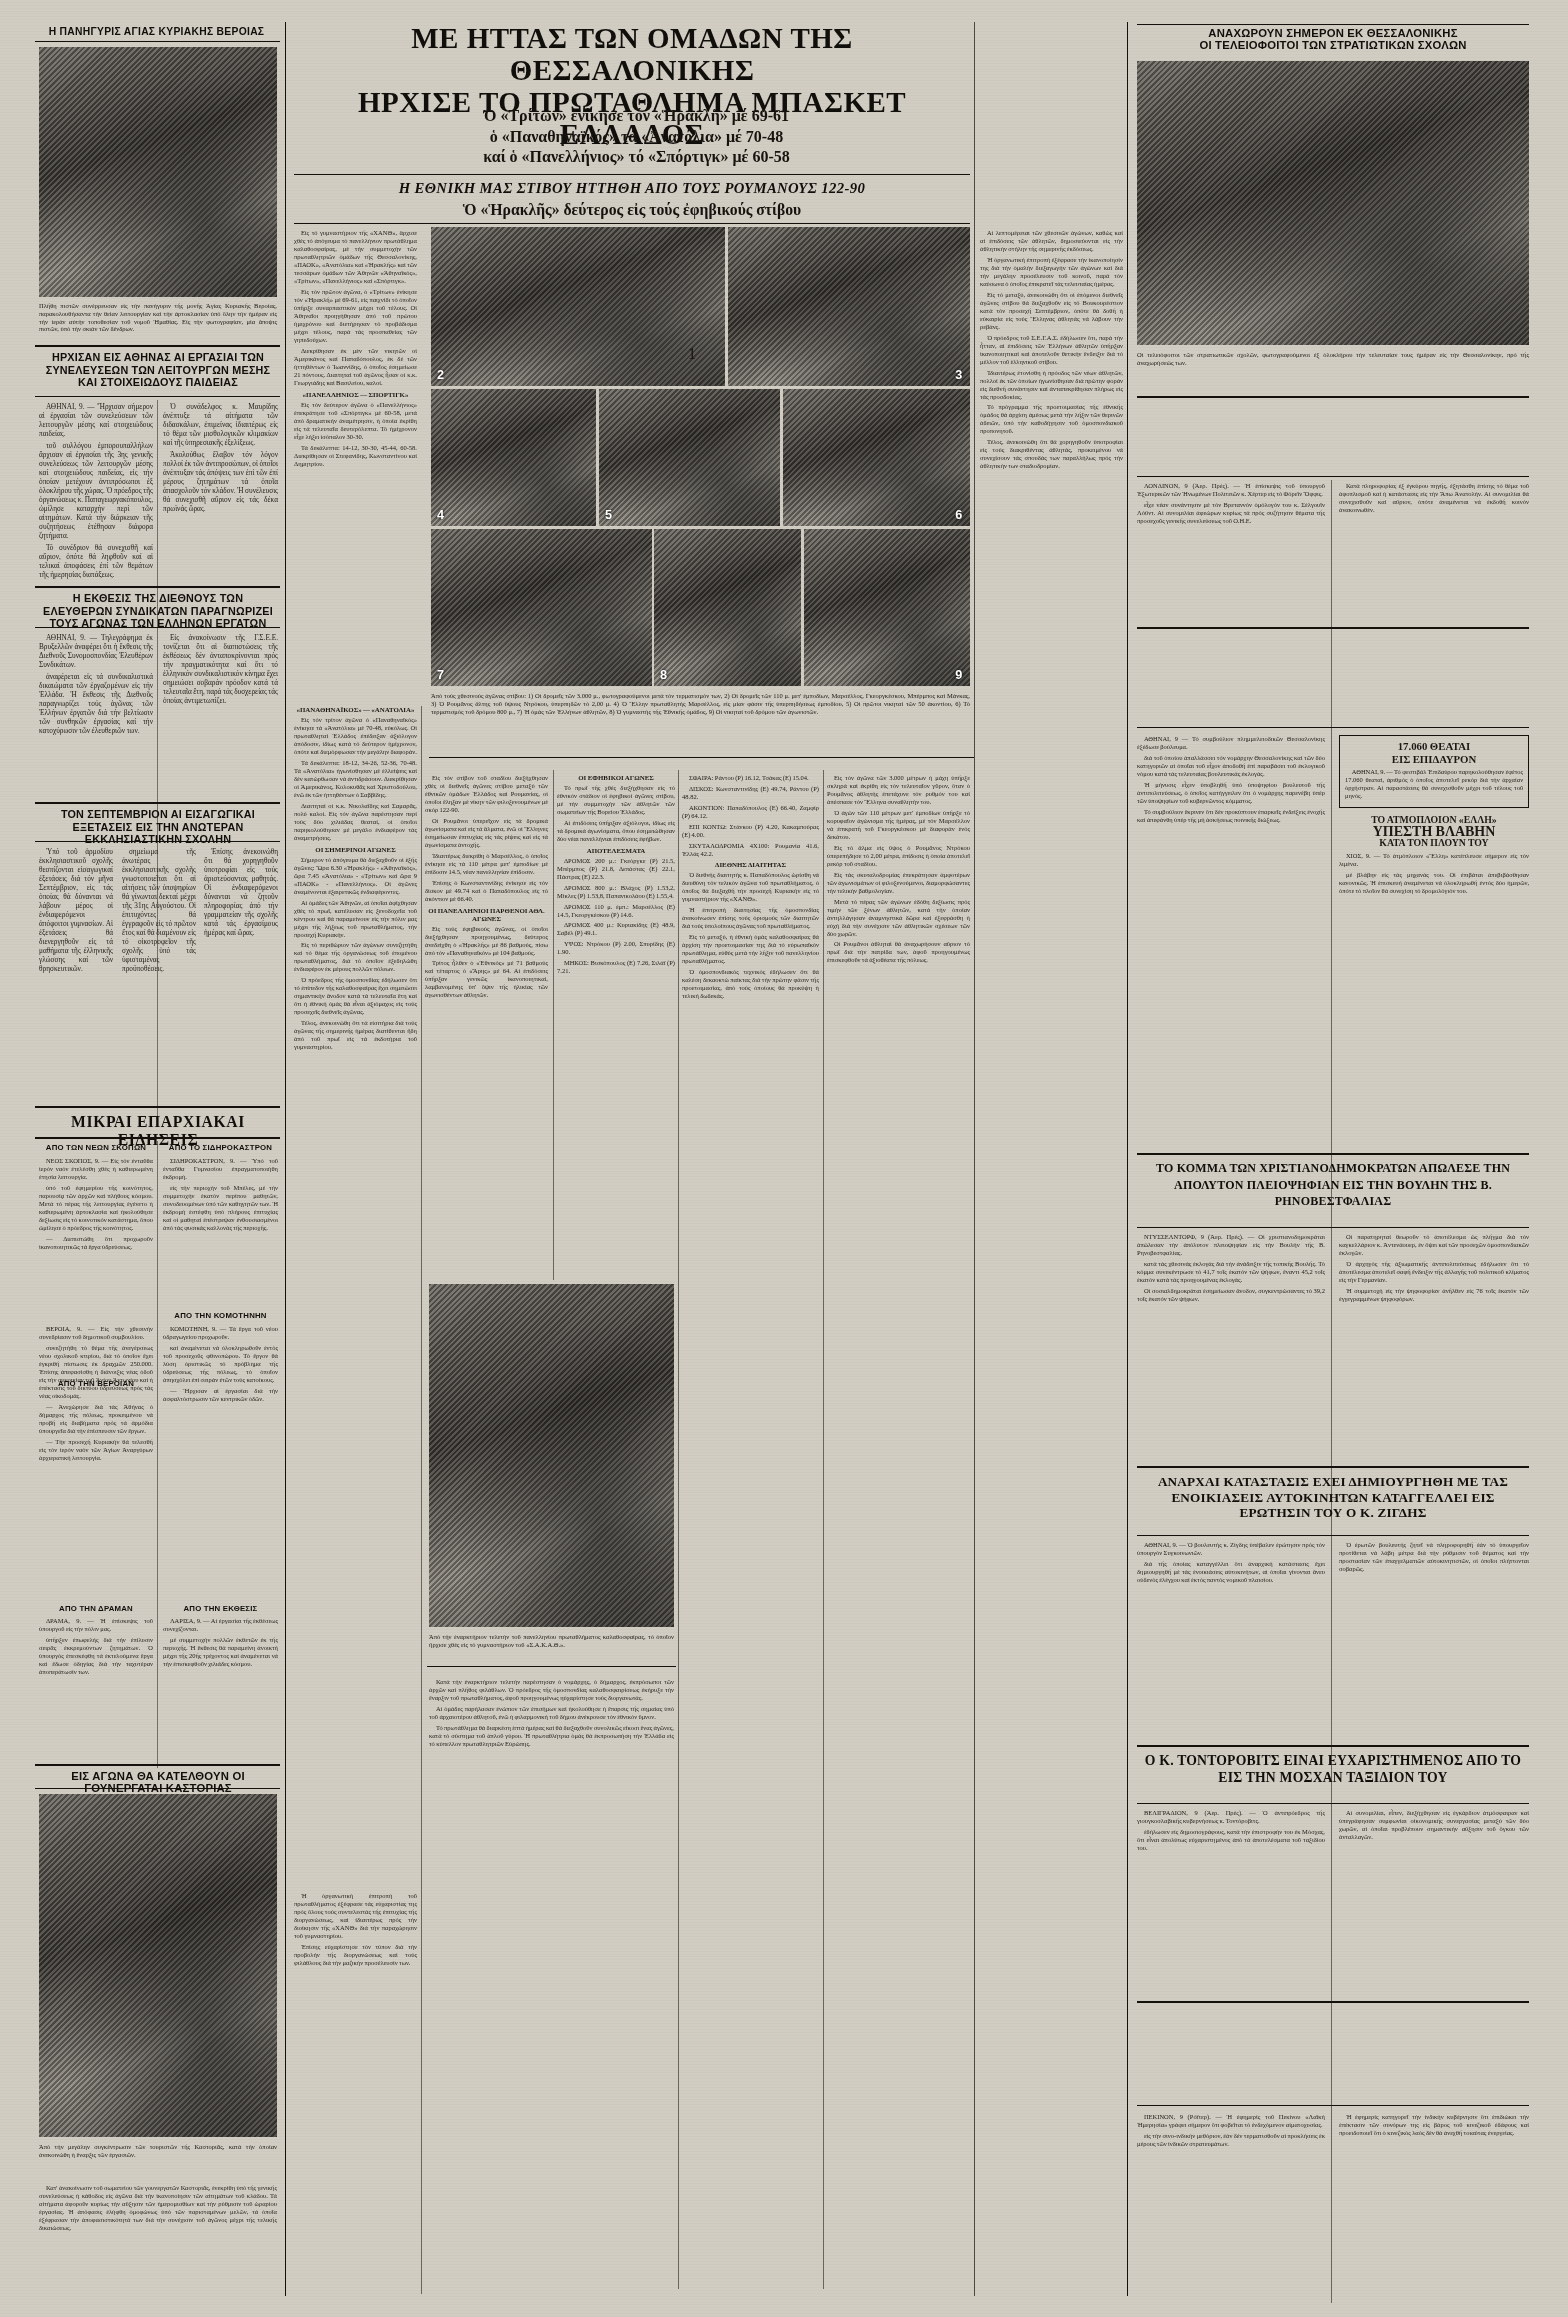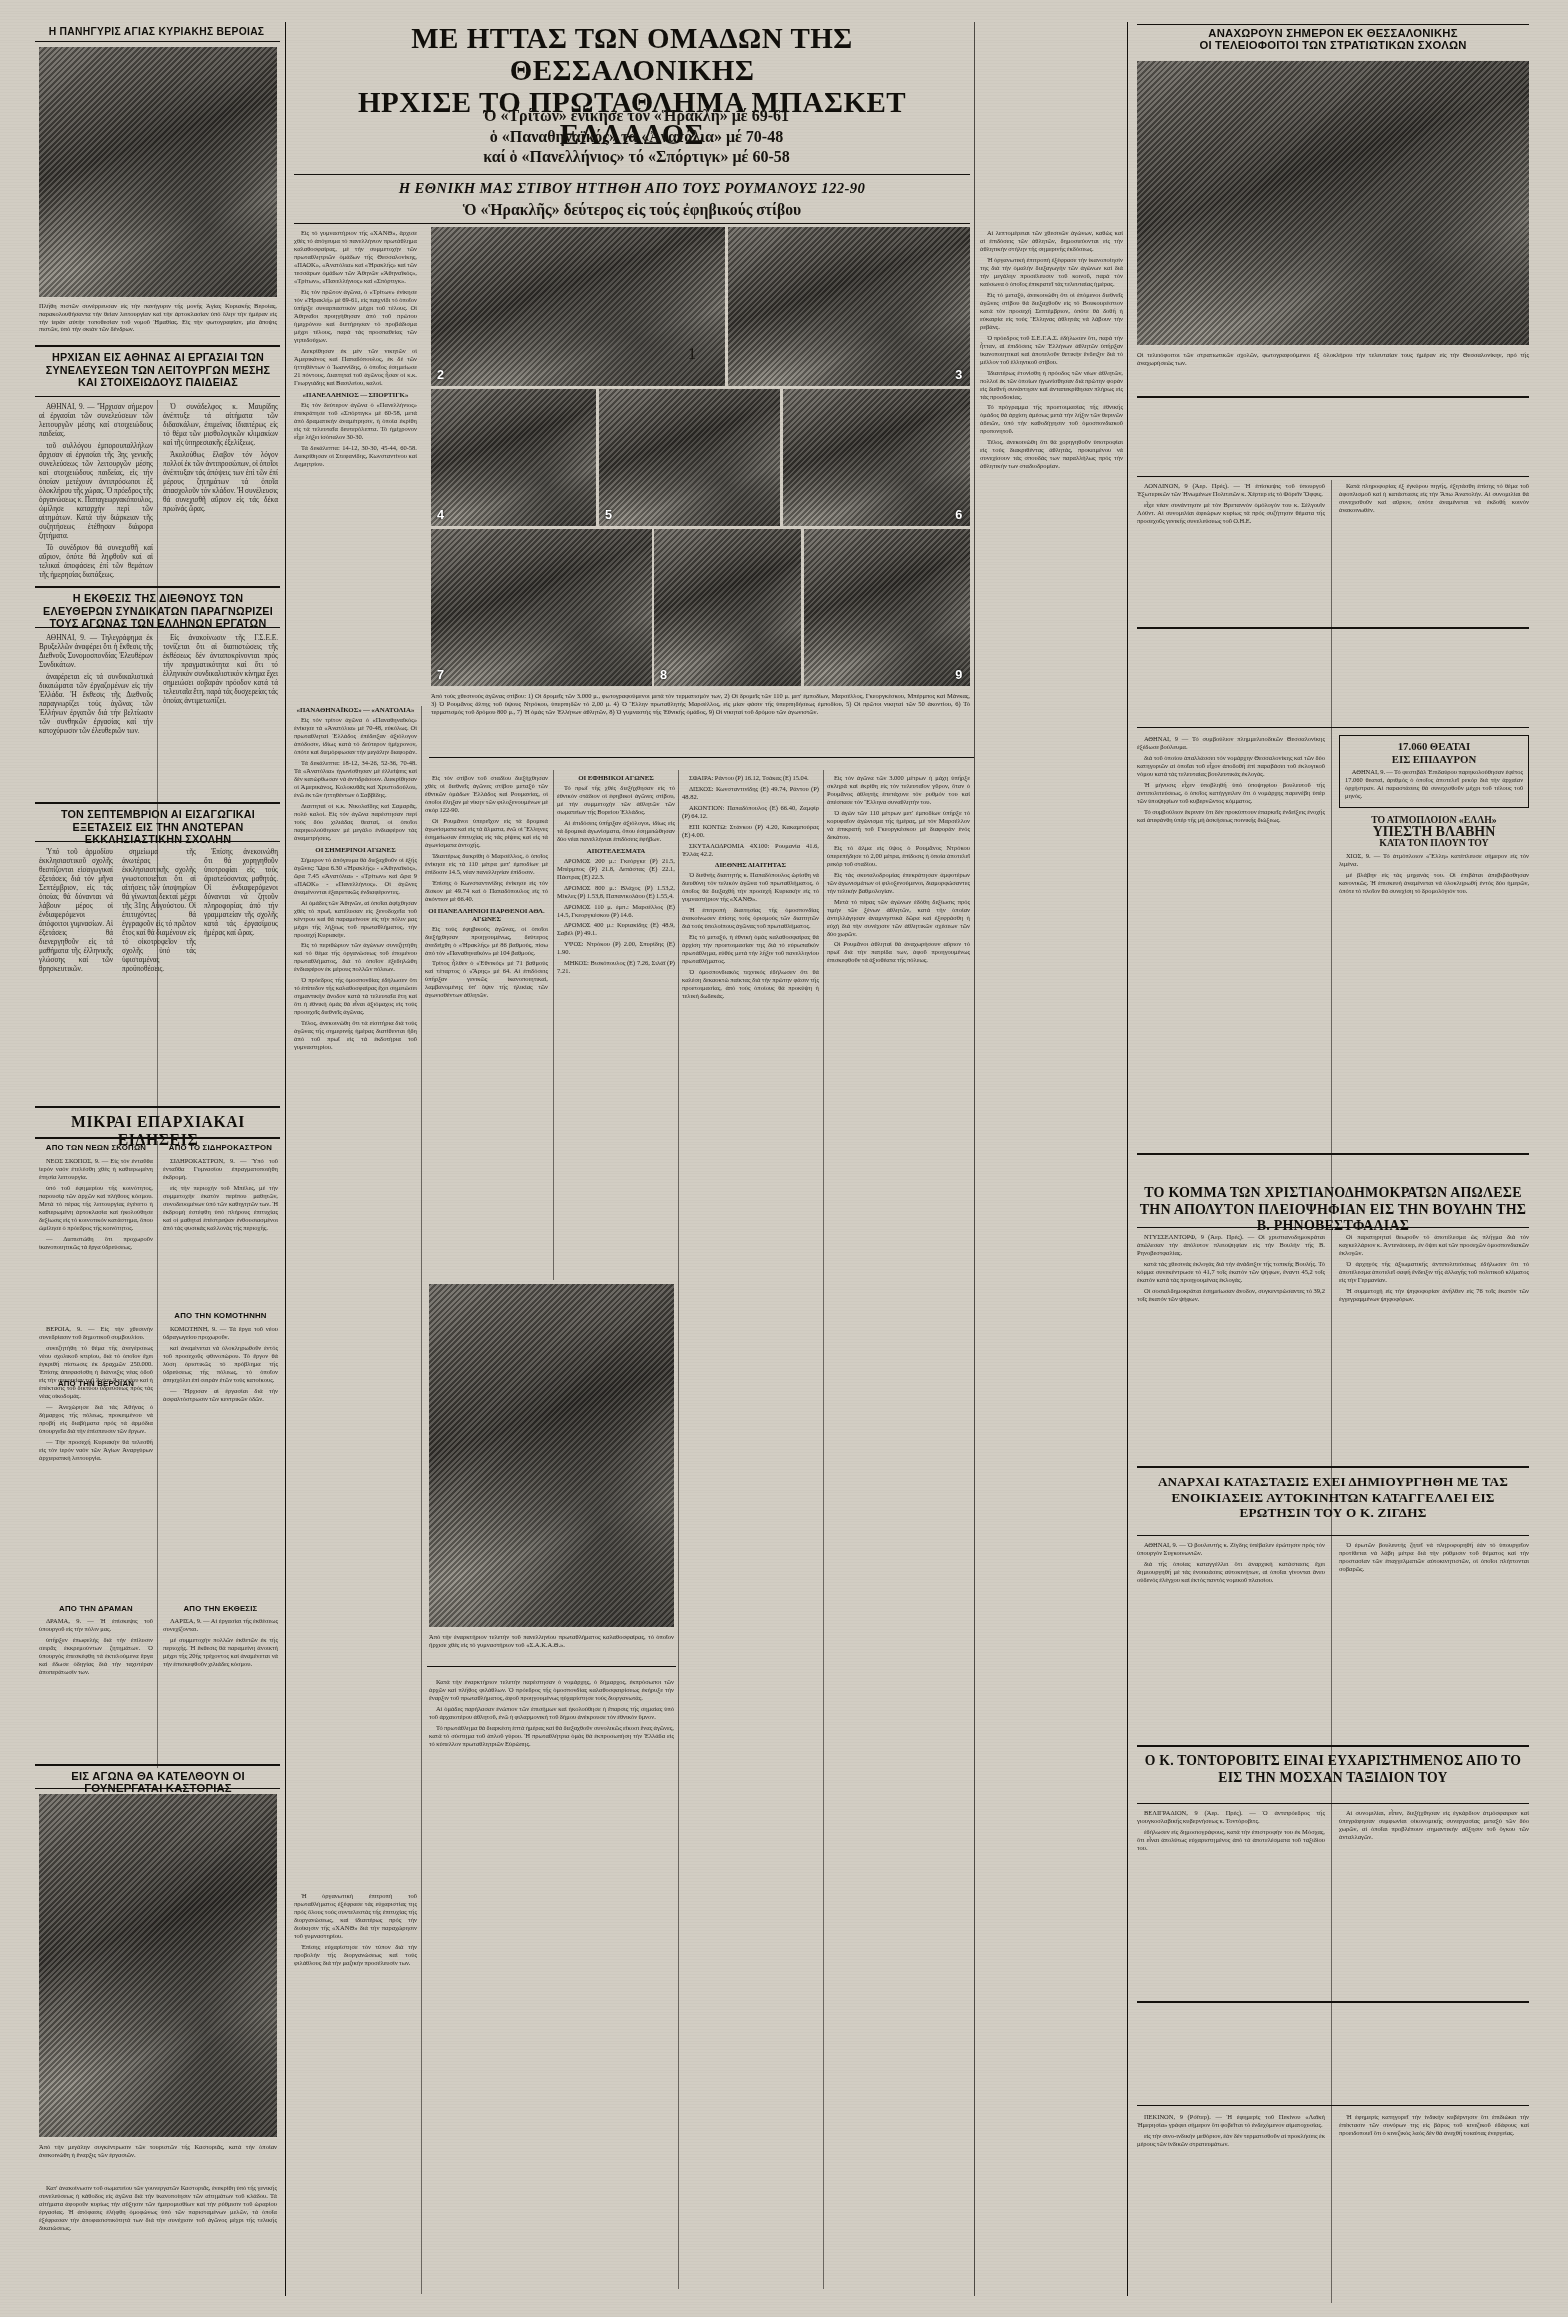--- a/index.html
+++ b/index.html
@@ -362,7 +362,7 @@
   <div class="abs rule2" style="left:1137px;top:1153px;width:392px;"></div>
 
   <div class="abs center" style="left:1137px;top:1160px;width:392px;">
-    <div class="hdr" style="font-size:14px;line-height:16.7px;margin-top:25px;">ΤΟ ΚΟΜΜΑ ΤΩΝ ΧΡΙΣΤΙΑΝΟΔΗΜΟΚΡΑΤΩΝ ΑΠΩΛΕΣΕ ΤΗΝ ΑΠΟΛΥΤΟΝ ΠΛΕΙΟΨΗΦΙΑΝ ΕΙΣ ΤΗΝ ΒΟΥΛΗΝ ΤΗΣ Β. ΡΗΝΟΒΕΣΤΦΑΛΙΑΣ</div>
+    <div class="hdr" style="font-size:12px;line-height:16.7px;">ΤΟ ΚΟΜΜΑ ΤΩΝ ΧΡΙΣΤΙΑΝΟΔΗΜΟΚΡΑΤΩΝ ΑΠΩΛΕΣΕ ΤΗΝ ΑΠΟΛΥΤΟΝ ΠΛΕΙΟΨΗΦΙΑΝ ΕΙΣ ΤΗΝ ΒΟΥΛΗΝ ΤΗΣ Β. ΡΗΝΟΒΕΣΤΦΑΛΙΑΣ</div>
   </div>
   <div class="abs rule" style="left:1137px;top:1227px;width:392px;"></div>
   <div class="abs col-text tiny" style="left:1137px;top:1233px;width:188px;height:225px;overflow:hidden;">

